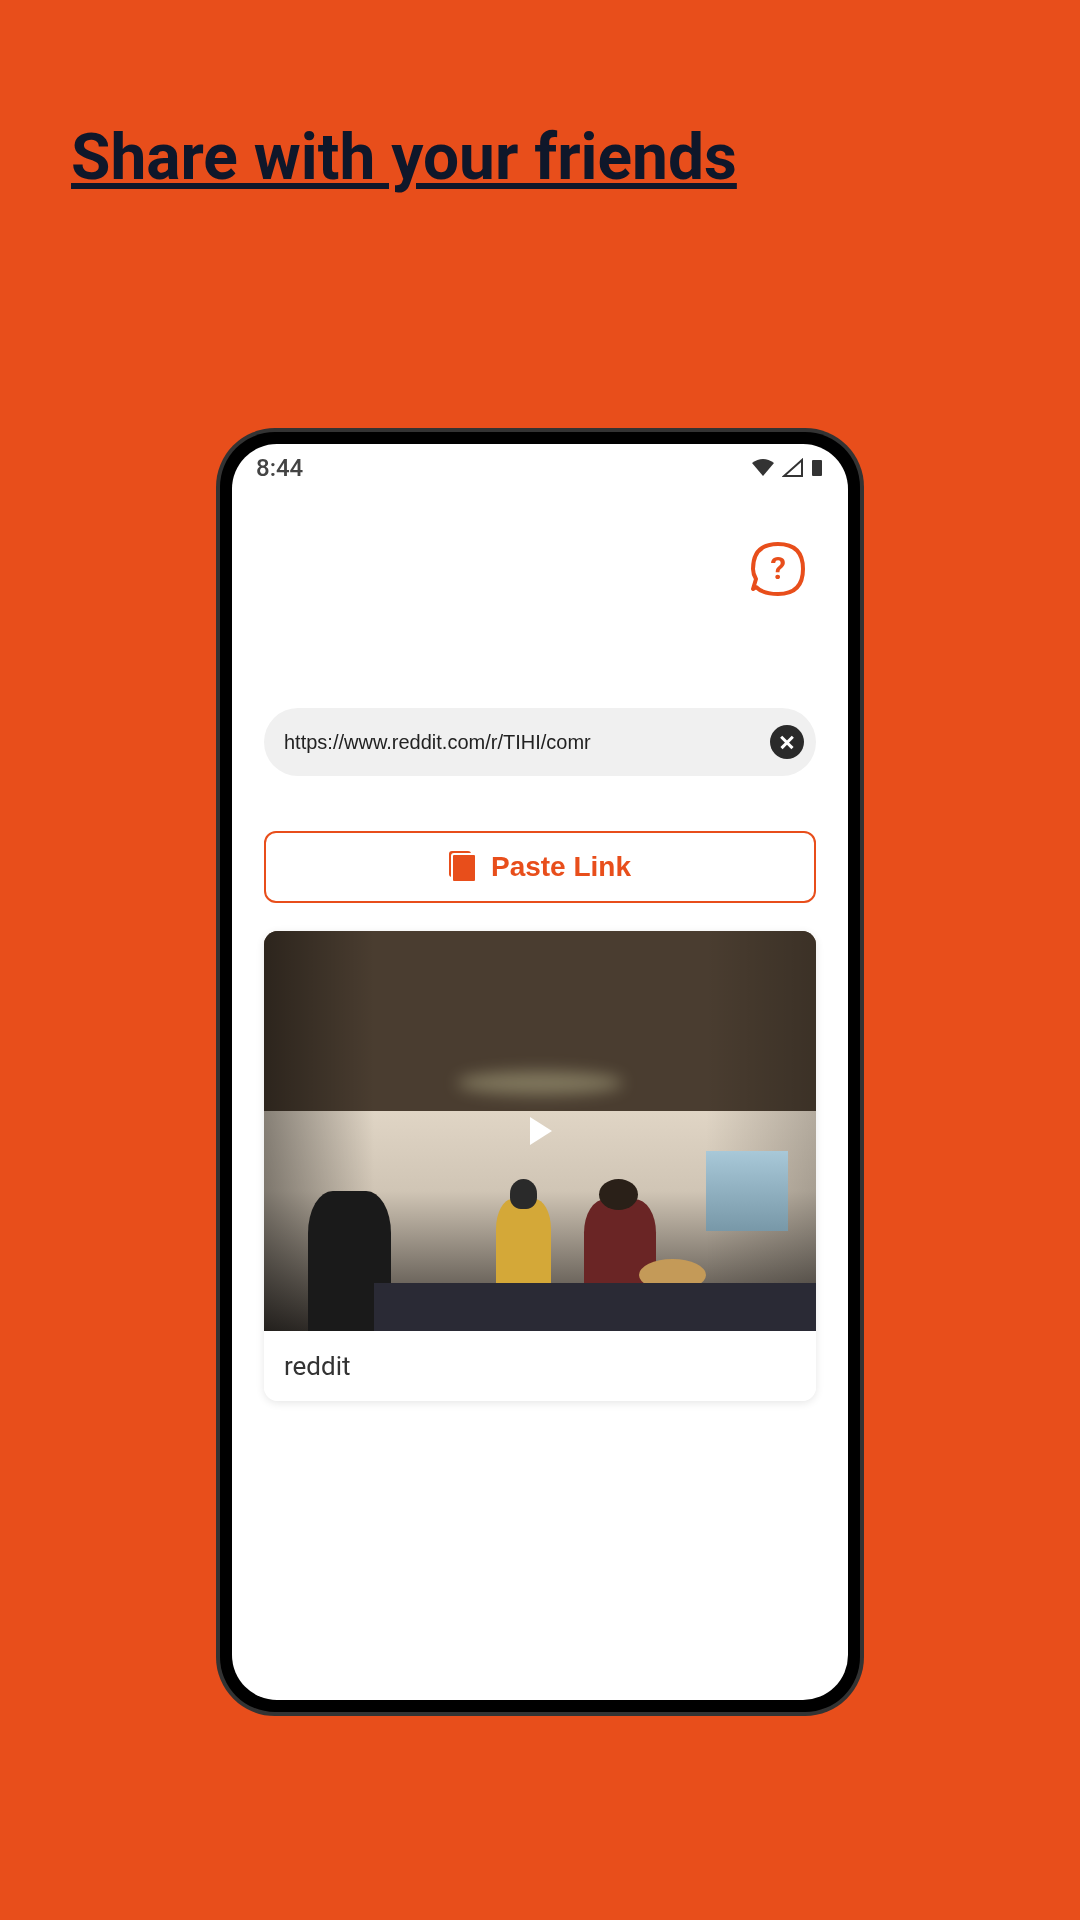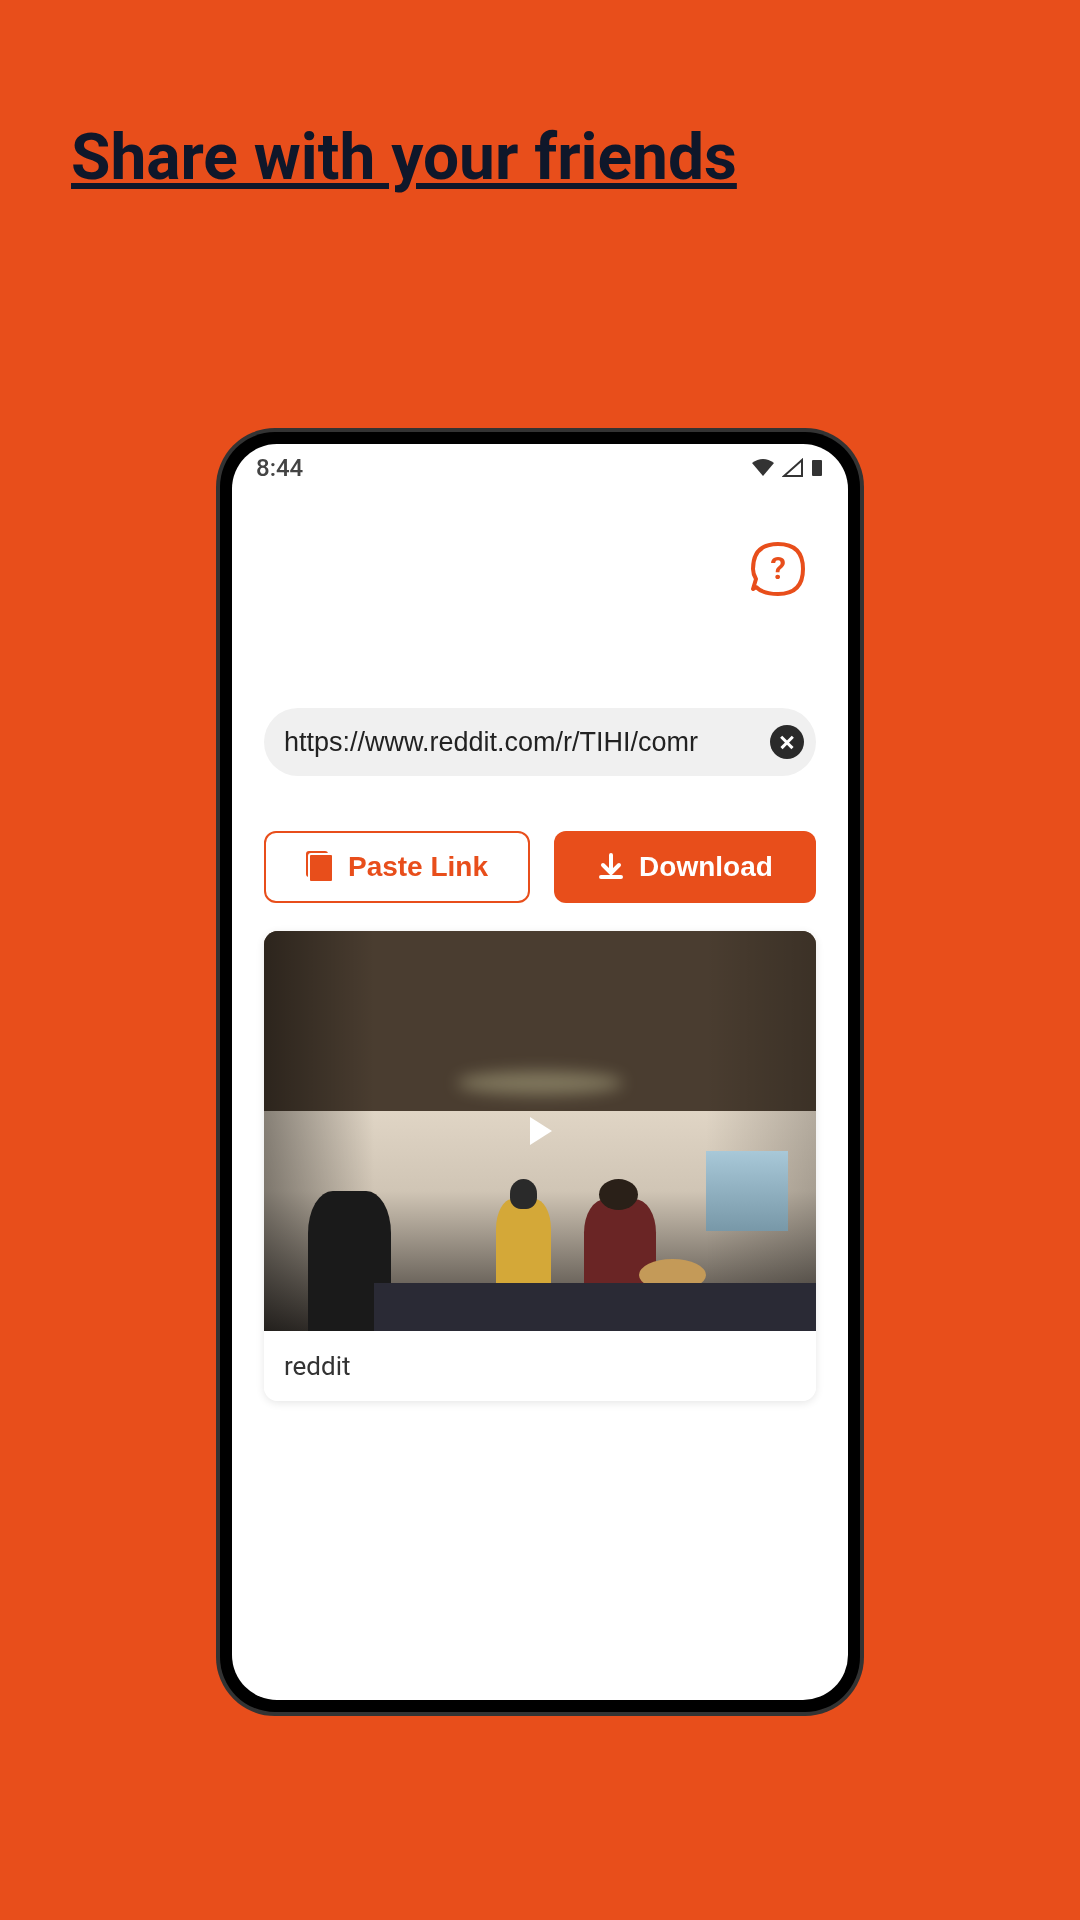--- a/index.html
+++ b/index.html
@@ -107,7 +107,7 @@
       flex: 1;
       border: none;
       background: transparent;
-      font-size: 27px;
+      font-size: 20px;
       color: #222;
       outline: none;
       white-space: nowrap;

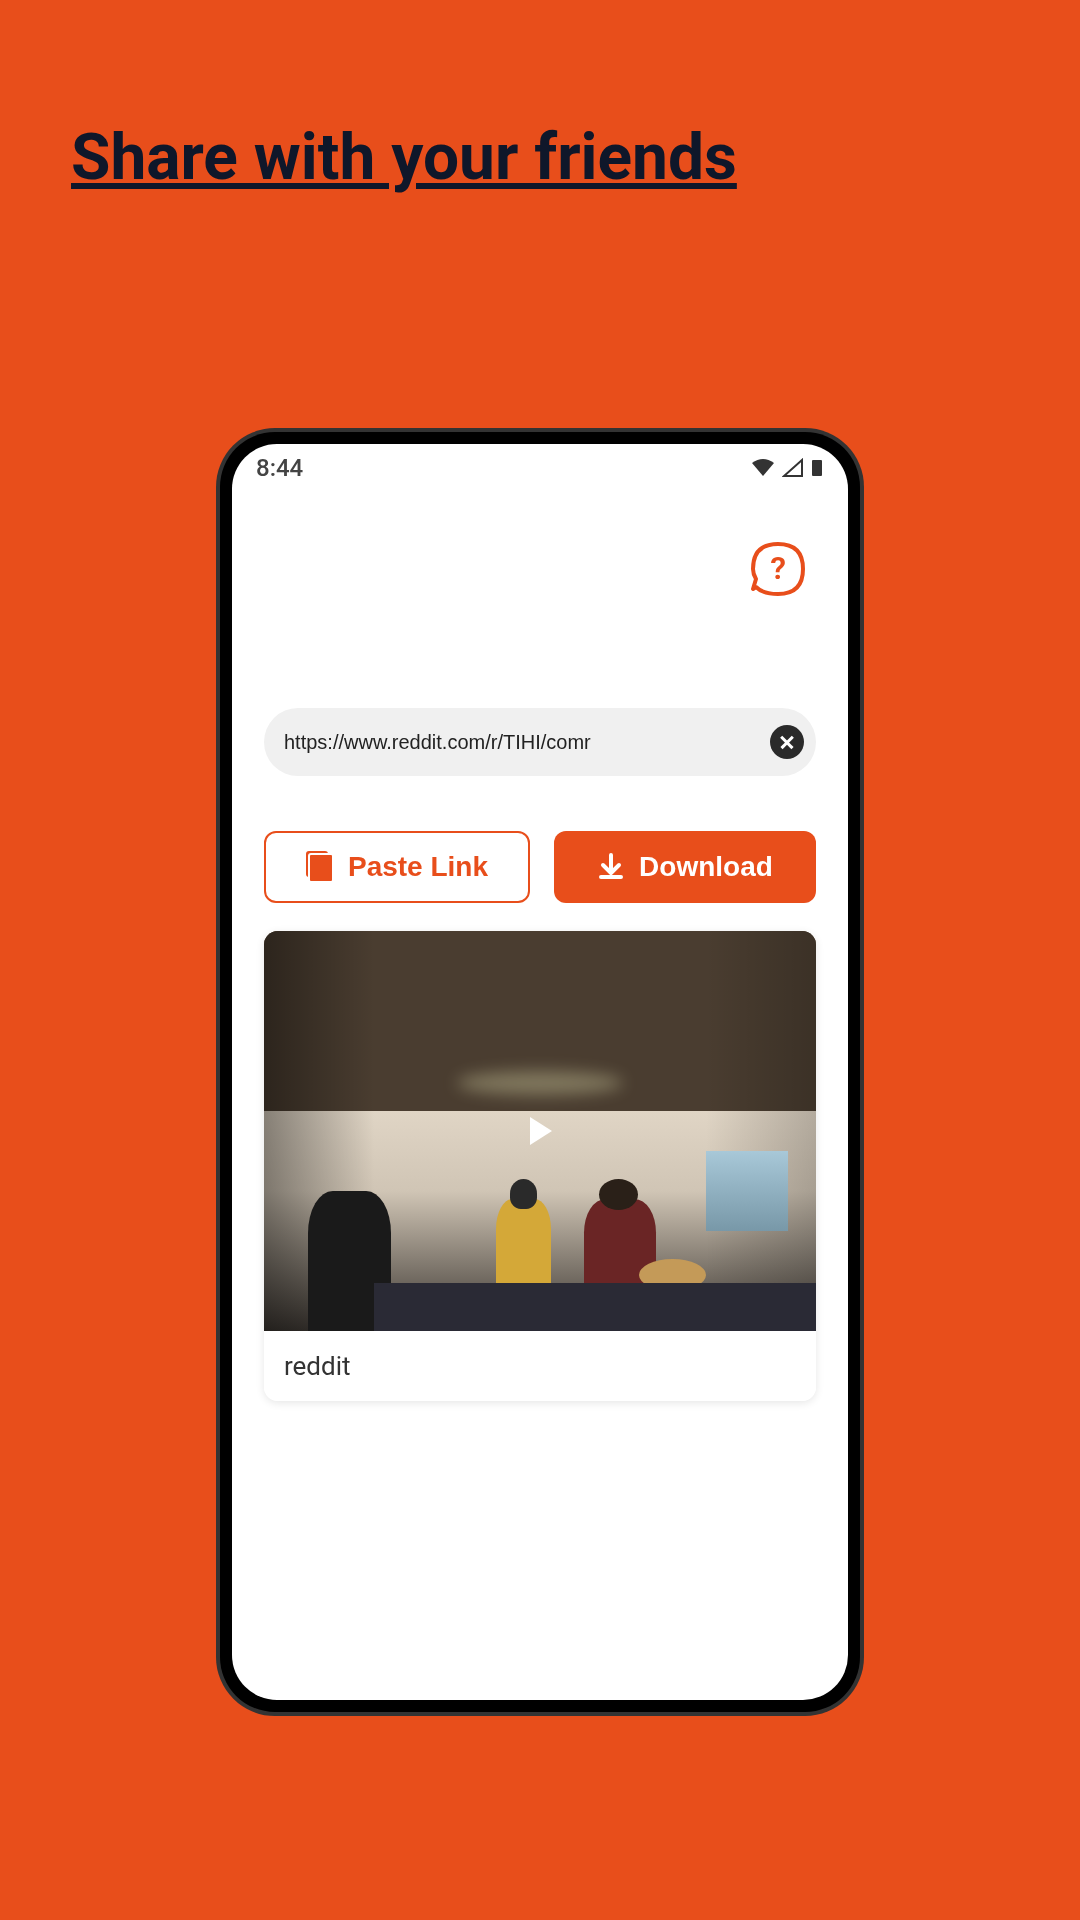--- a/index.html
+++ b/index.html
@@ -380,12 +380,6 @@
         <button class="btn btn-outline">
           <span class="paste-icon"></span>
           <span>Paste Link</span>
-        </button>
-        <button class="btn btn-filled">
-          <svg class="download-icon" viewBox="0 0 28 28">
-            <path d="M 14 2 L 14 18 M 6 12 L 14 20 L 22 12 M 4 24 L 24 24" stroke="white" stroke-width="4" fill="none" stroke-linecap="round" stroke-linejoin="round"></path>
-          </svg>
-          <span>Download</span>
         </button>
       </div>
 

